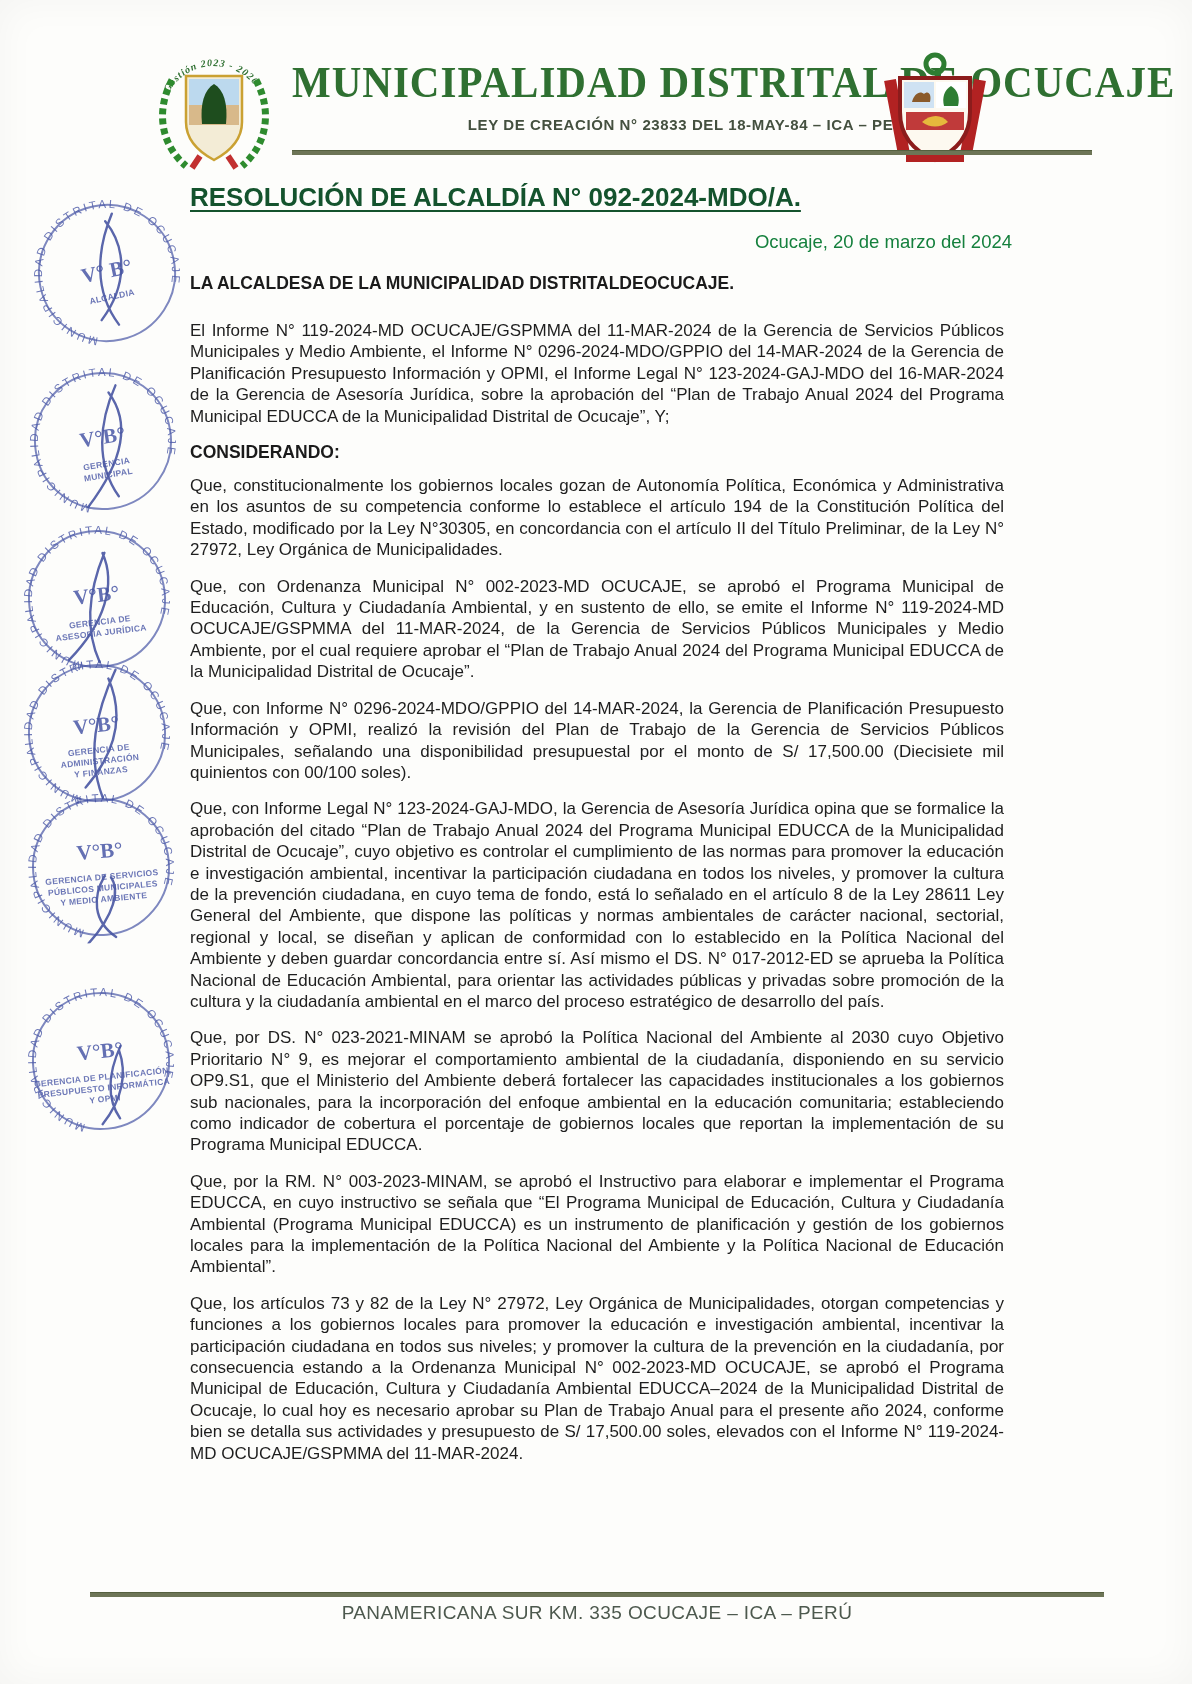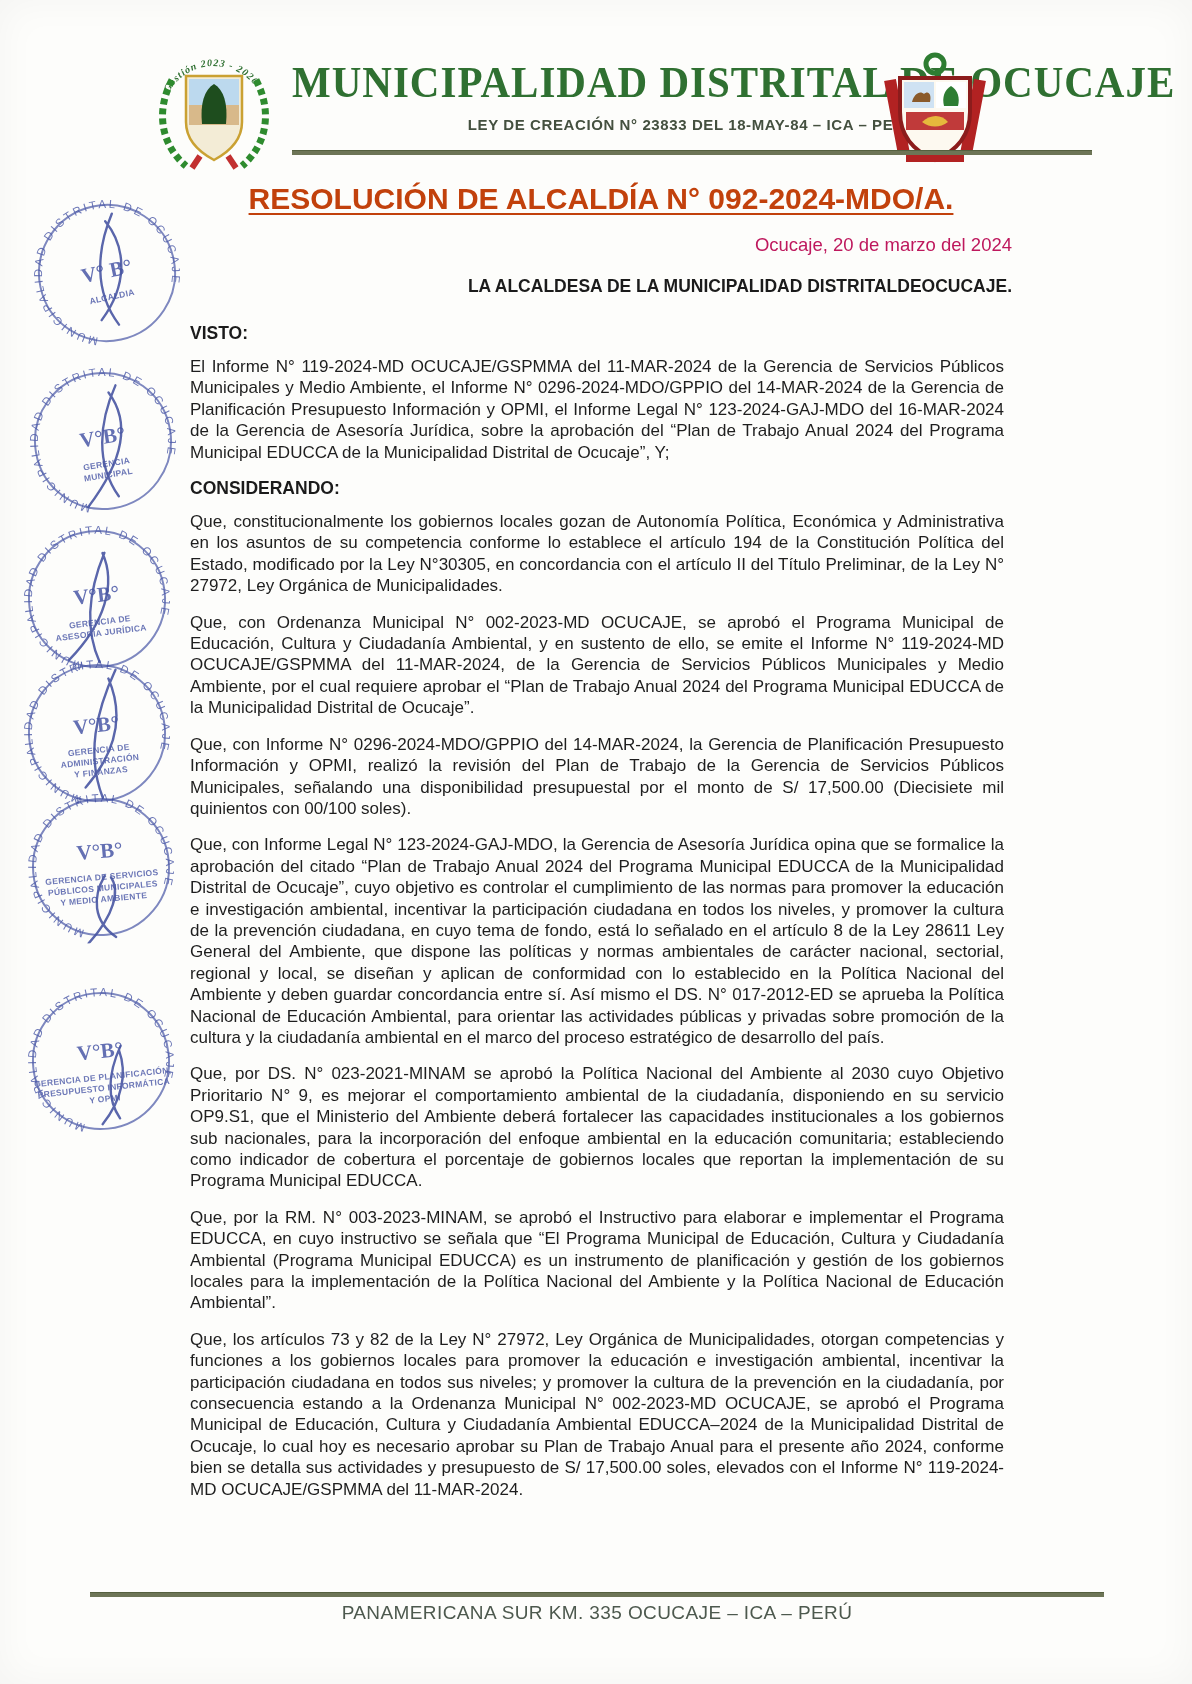--- a/index.html
+++ b/index.html
@@ -37,9 +37,9 @@
   
   .doc{position:absolute;left:190px;top:182px;width:822px;}
   .doc-title{
-    text-align:center;font-weight:bold;font-size:30px;
+    text-align:left;font-weight:bold;font-size:26px;
     text-decoration:underline;text-decoration-thickness:2px;text-underline-offset:4px;
-    margin:0 0 18px 0;color:#c2410c;
+    margin:0 0 18px 0;color:#14532d;
   }
   .dateline{text-align:right;font-size:18.5px;margin:0 0 20px 0;color:#be185d;}
   .issuer{font-weight:bold;font-size:17.5px;margin:0 0 26px 0;text-align:right;}

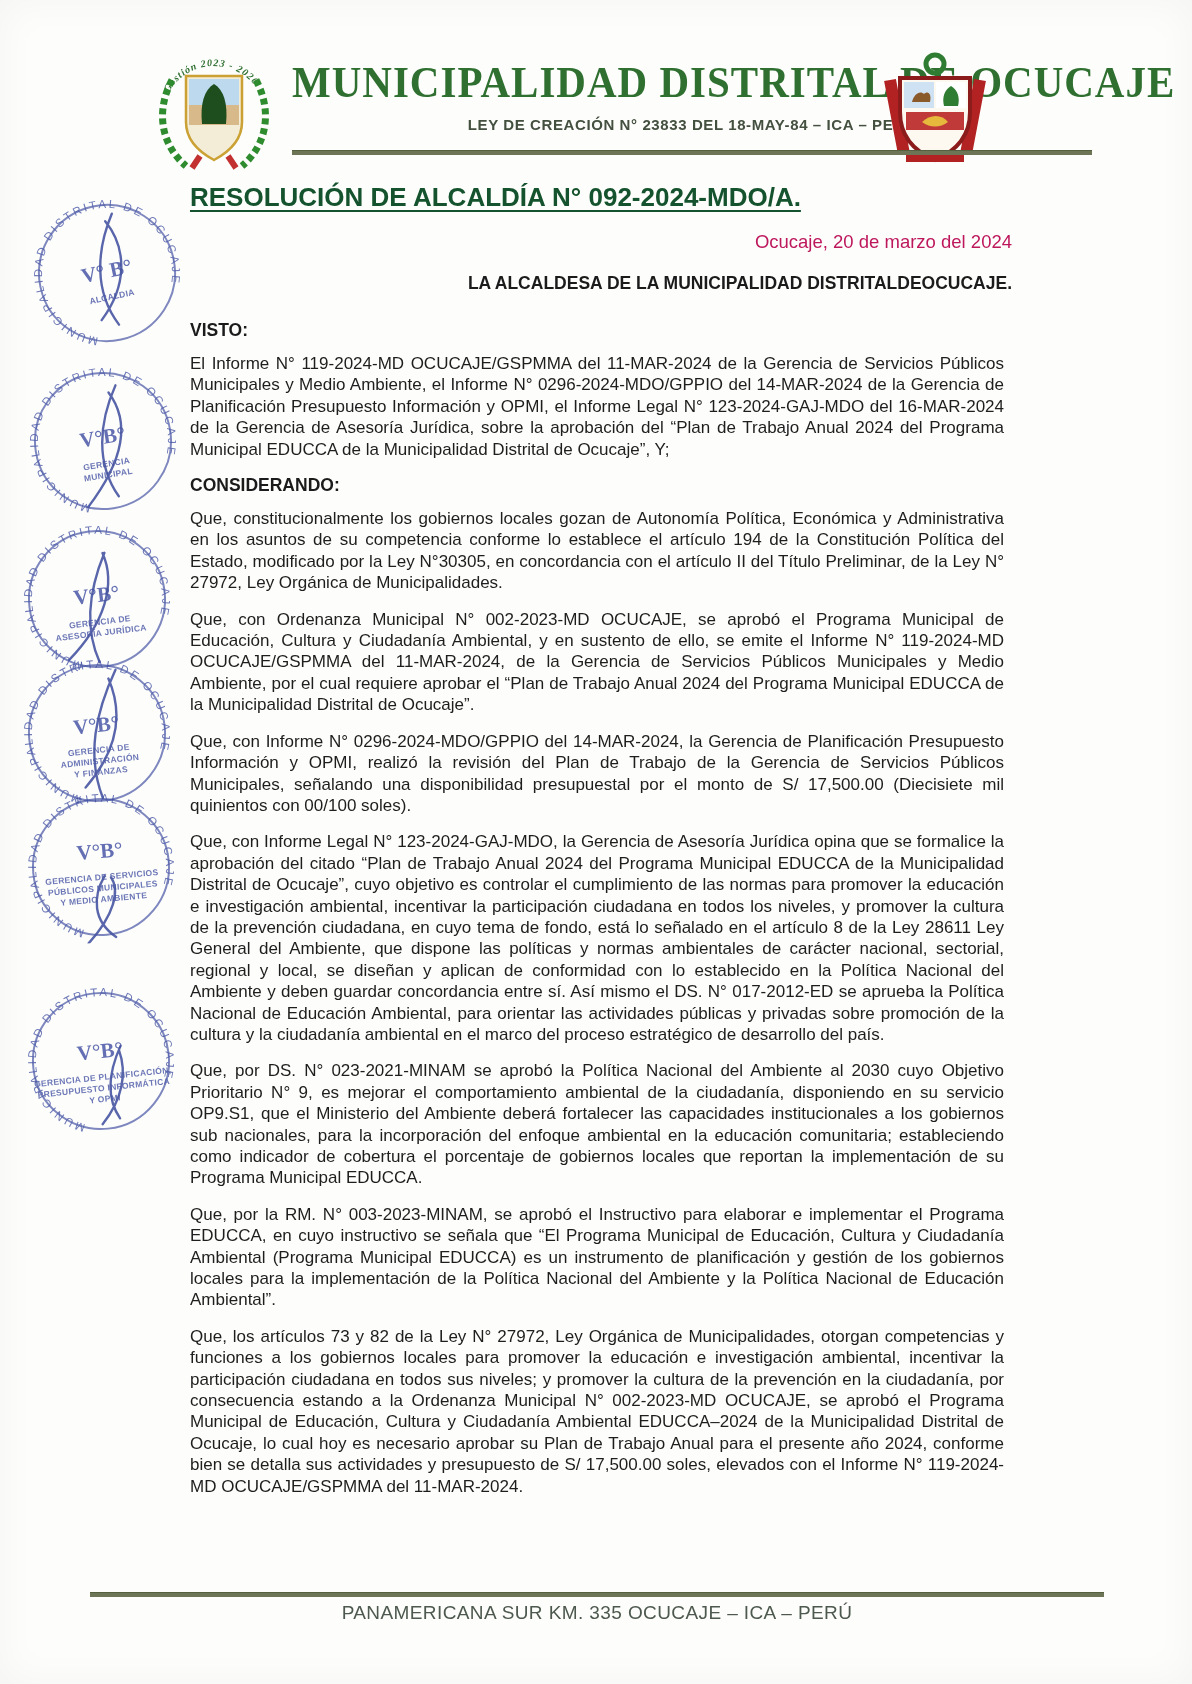--- a/index.html
+++ b/index.html
@@ -41,7 +41,7 @@
     text-decoration:underline;text-decoration-thickness:2px;text-underline-offset:4px;
     margin:0 0 18px 0;color:#14532d;
   }
-  .dateline{text-align:right;font-size:18.5px;margin:0 0 20px 0;color:#be185d;}
+  .dateline{text-align:right;font-size:18.5px;margin:0 0 20px 0;color:#15803d;}
   .issuer{font-weight:bold;font-size:17.5px;margin:0 0 26px 0;text-align:right;}
   .sec-head{font-weight:bold;font-size:17.5px;margin:0 0 12px 0;}
   .para{

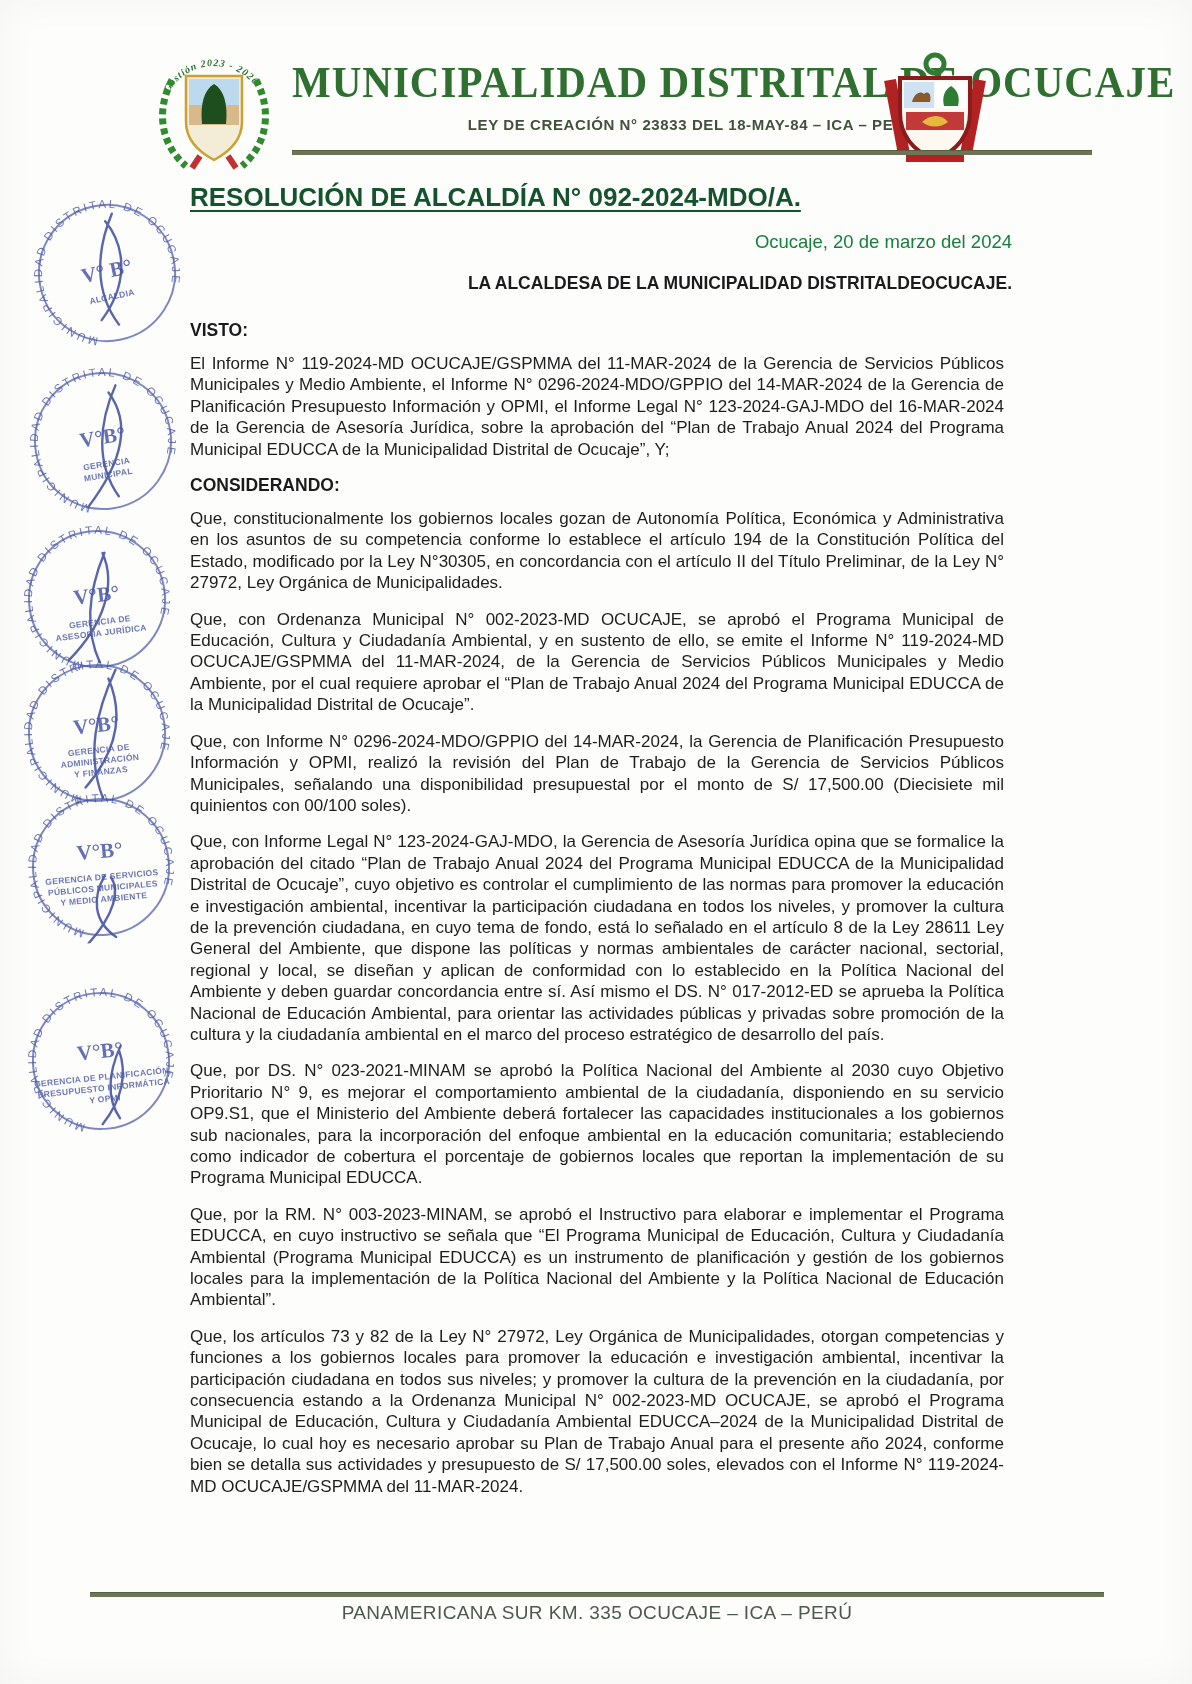--- a/index.html
+++ b/index.html
@@ -42,7 +42,7 @@
     margin:0 0 18px 0;color:#14532d;
   }
   .dateline{text-align:right;font-size:18.5px;margin:0 0 20px 0;color:#15803d;}
-  .issuer{font-weight:bold;font-size:17.5px;margin:0 0 26px 0;text-align:right;}
+  .issuer{font-weight:bold;font-size:17.5px;margin:0 0 26px 0;}
   .sec-head{font-weight:bold;font-size:17.5px;margin:0 0 12px 0;}
   .para{
     font-size:17px;line-height:21.4px;text-align:justify;

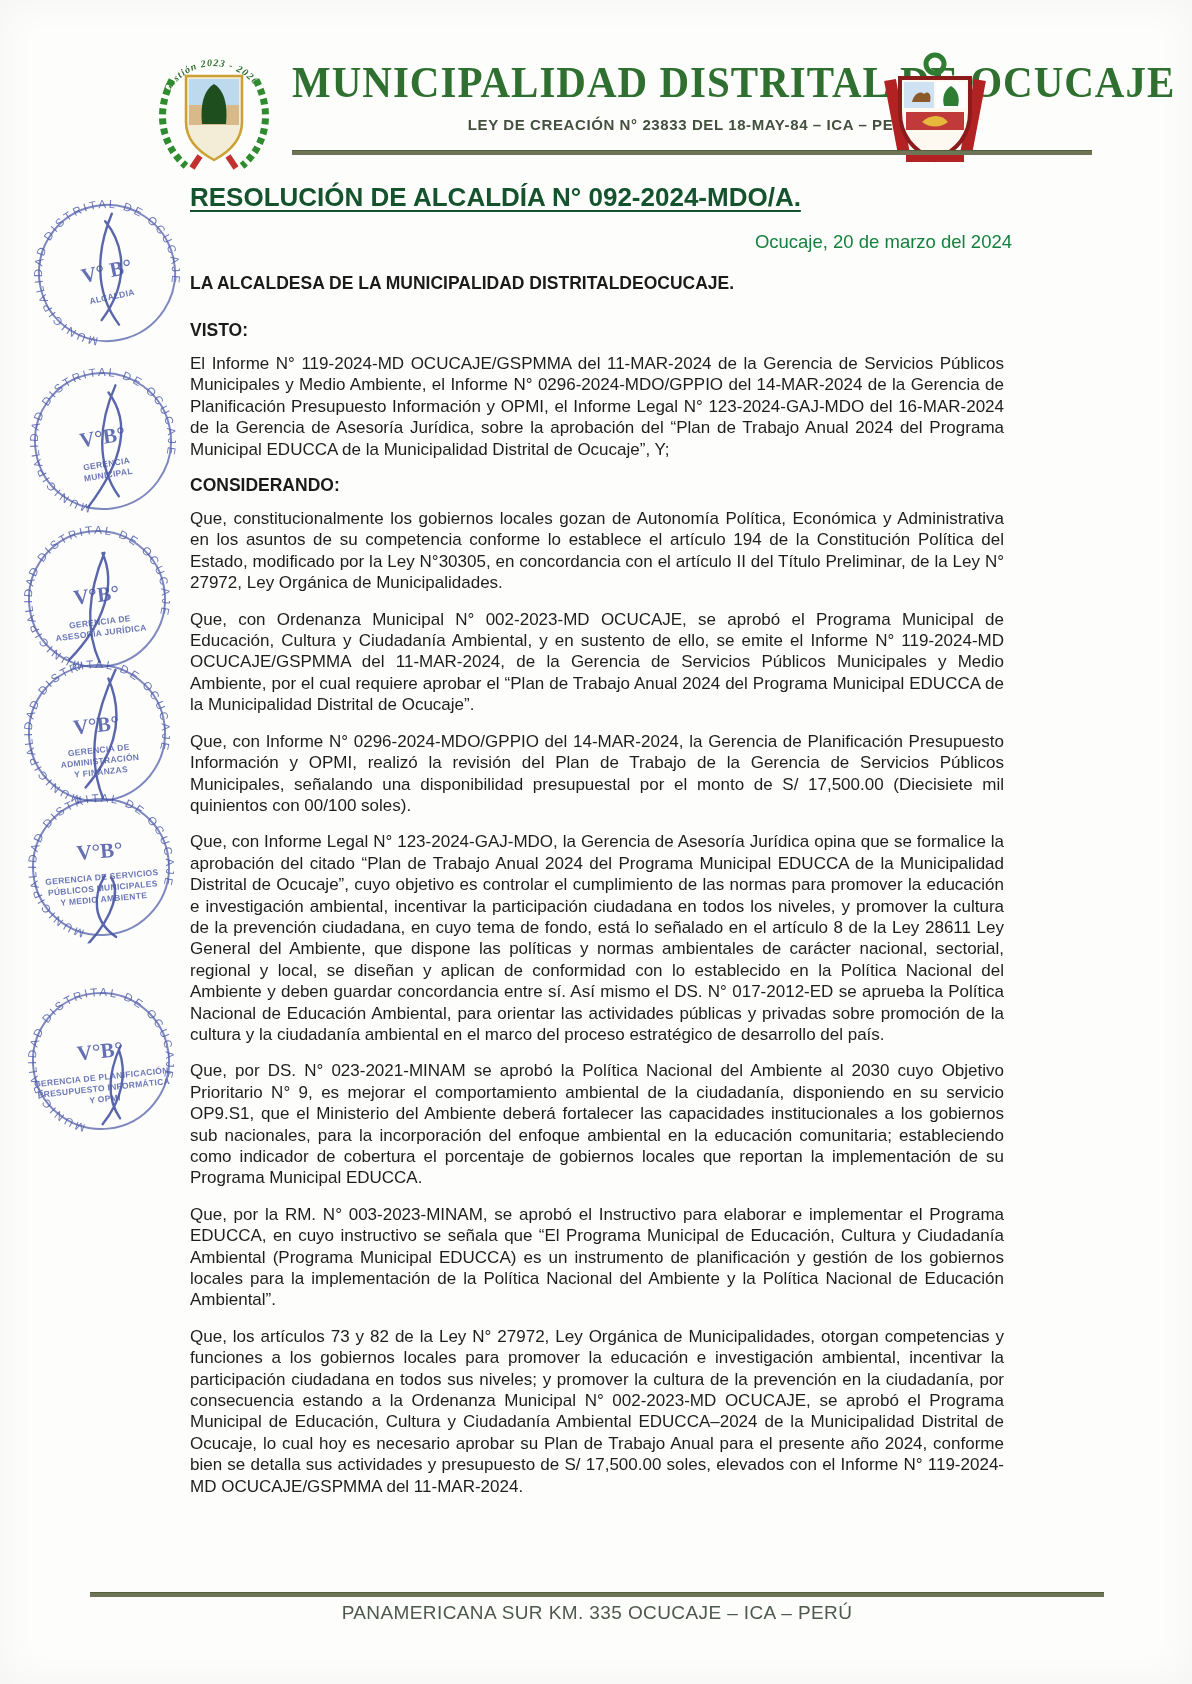--- a/index.html
+++ b/index.html
@@ -203,7 +203,6 @@
     <p class="dateline">Ocucaje, 20 de marzo del 2024</p>
     <p class="issuer">LA ALCALDESA DE LA MUNICIPALIDAD DISTRITALDEOCUCAJE.</p>
 
-    <p class="sec-head">VISTO:</p>
     <p class="para">El Informe N° 119-2024-MD OCUCAJE/GSPMMA del 11-MAR-2024 de la Gerencia de Servicios Públicos Municipales y Medio Ambiente, el Informe N° 0296-2024-MDO/GPPIO del 14-MAR-2024 de la Gerencia de Planificación Presupuesto Información y OPMI, el Informe Legal N° 123-2024-GAJ-MDO del 16-MAR-2024 de la Gerencia de Asesoría Jurídica, sobre la aprobación del “Plan de Trabajo Anual 2024 del Programa Municipal EDUCCA de la Municipalidad Distrital de Ocucaje”, Y;</p>
 
     <p class="sec-head">CONSIDERANDO:</p>

